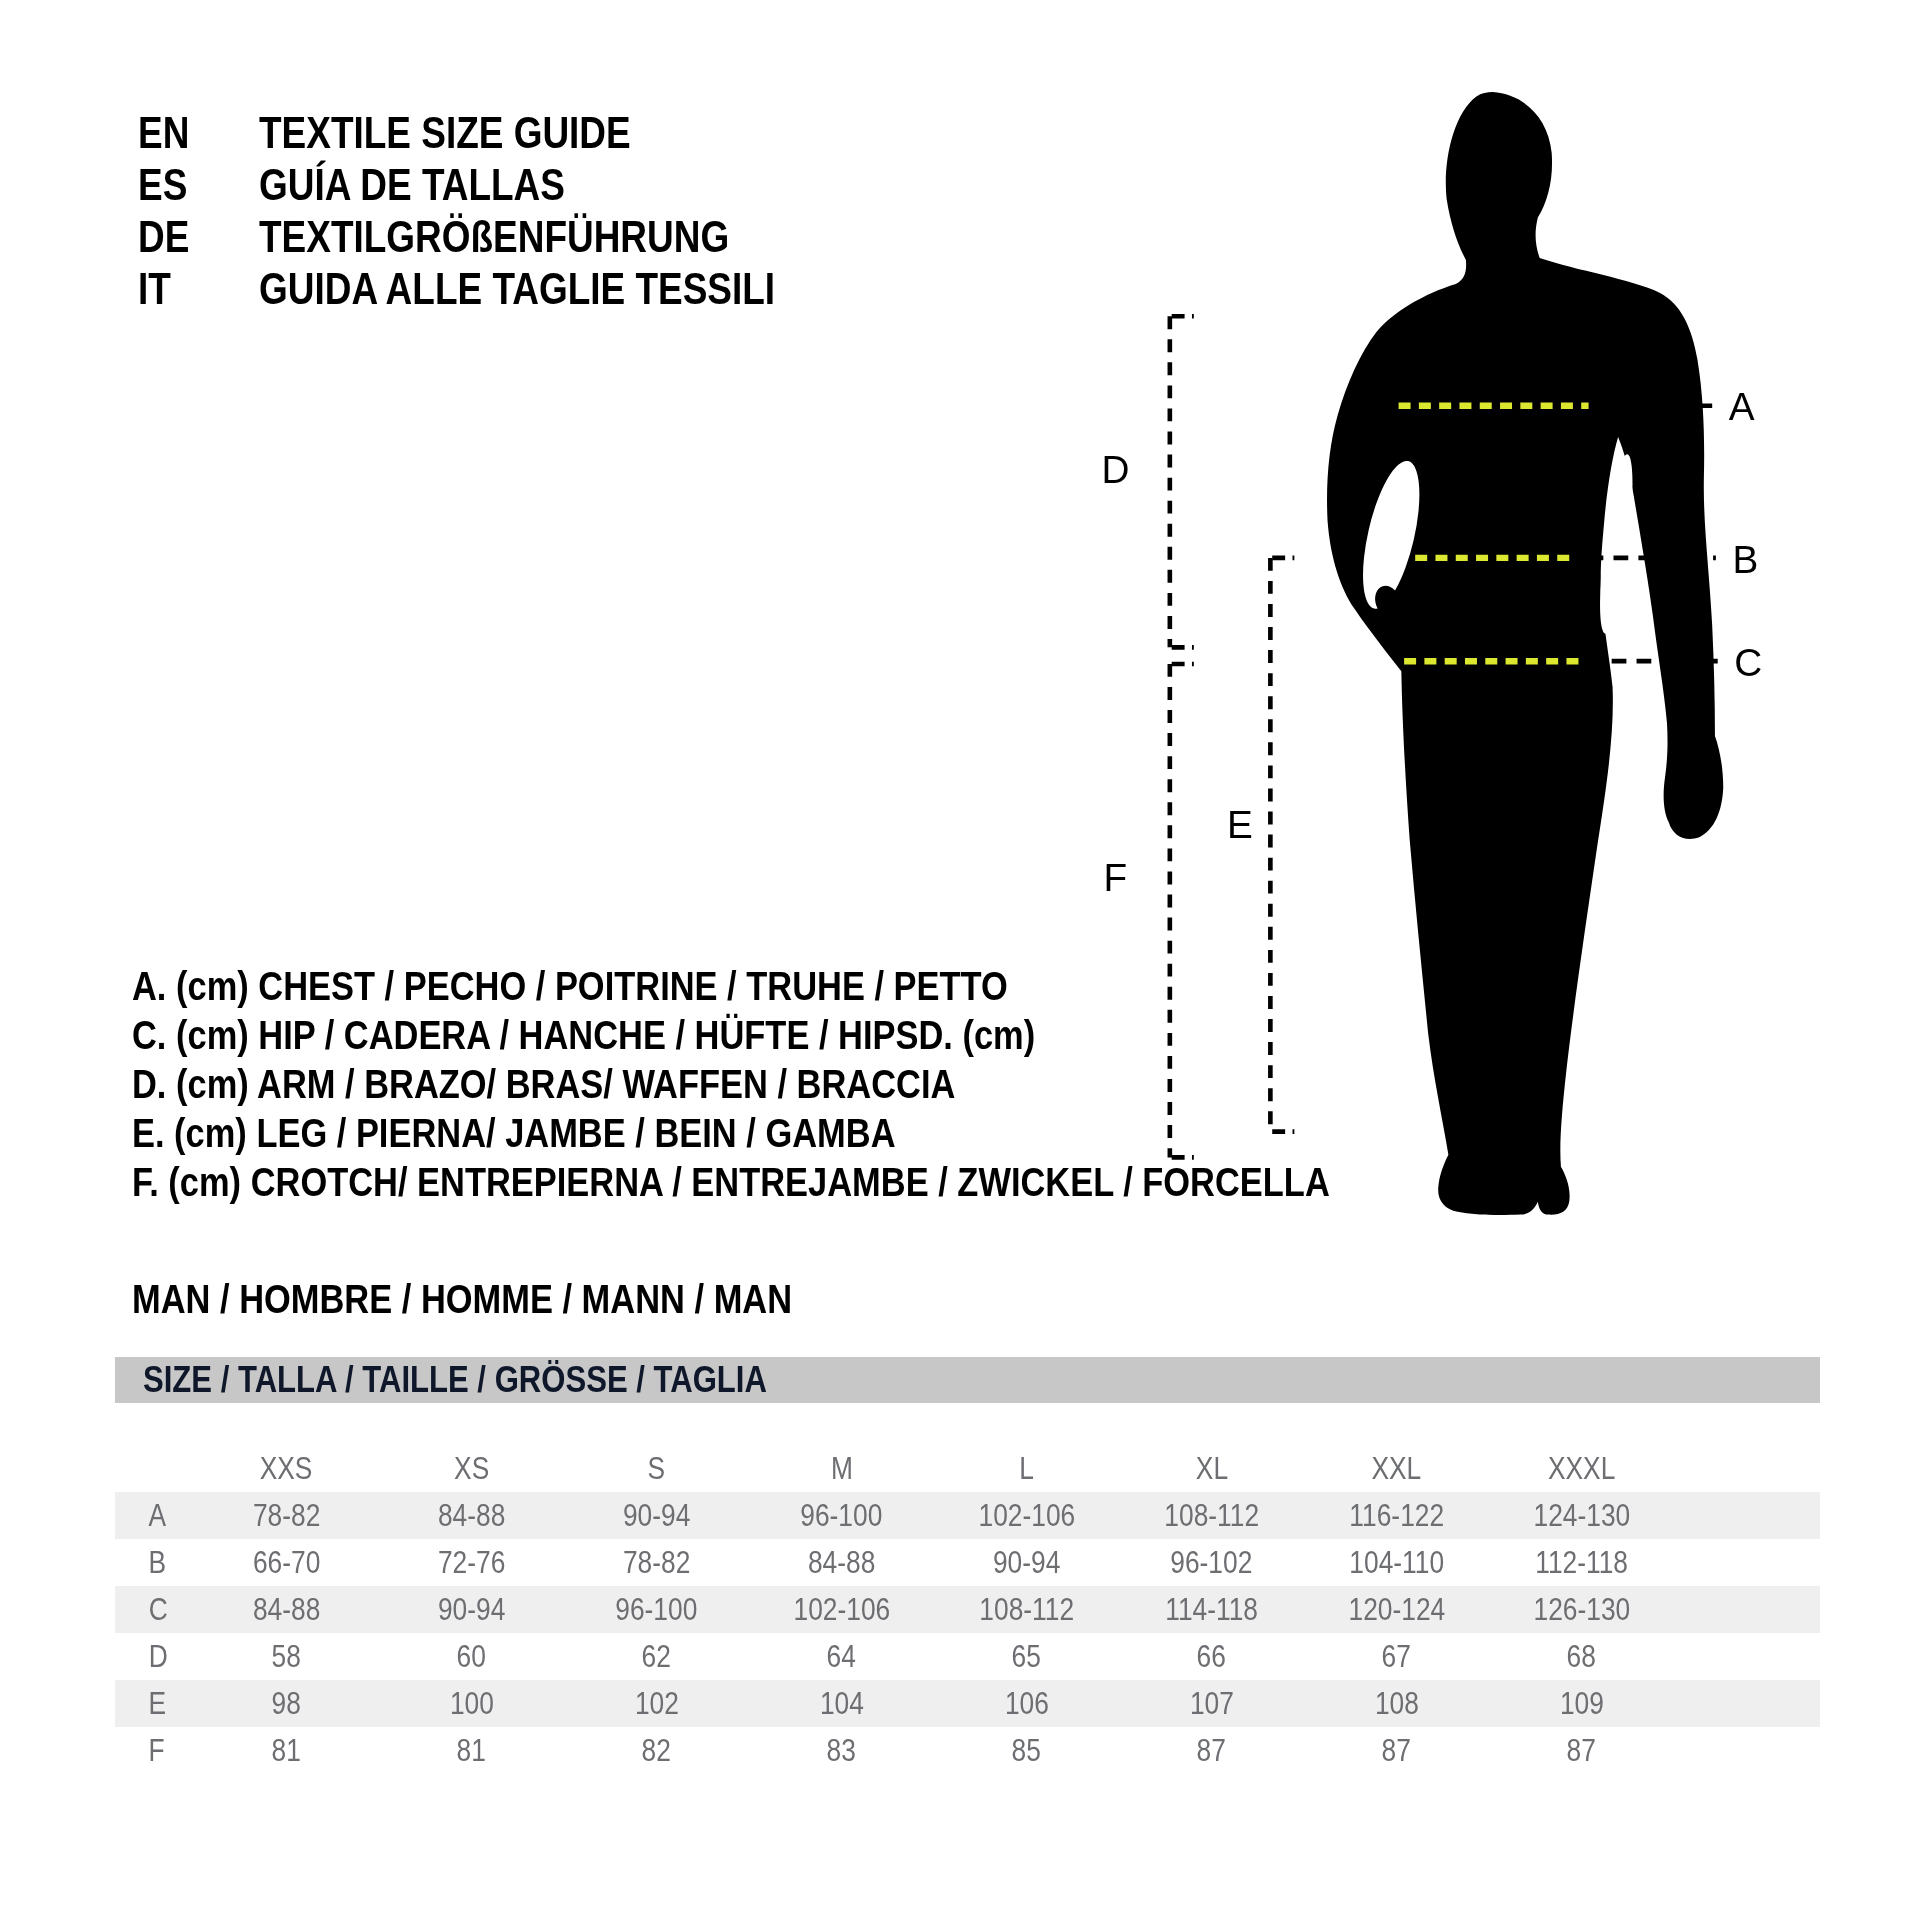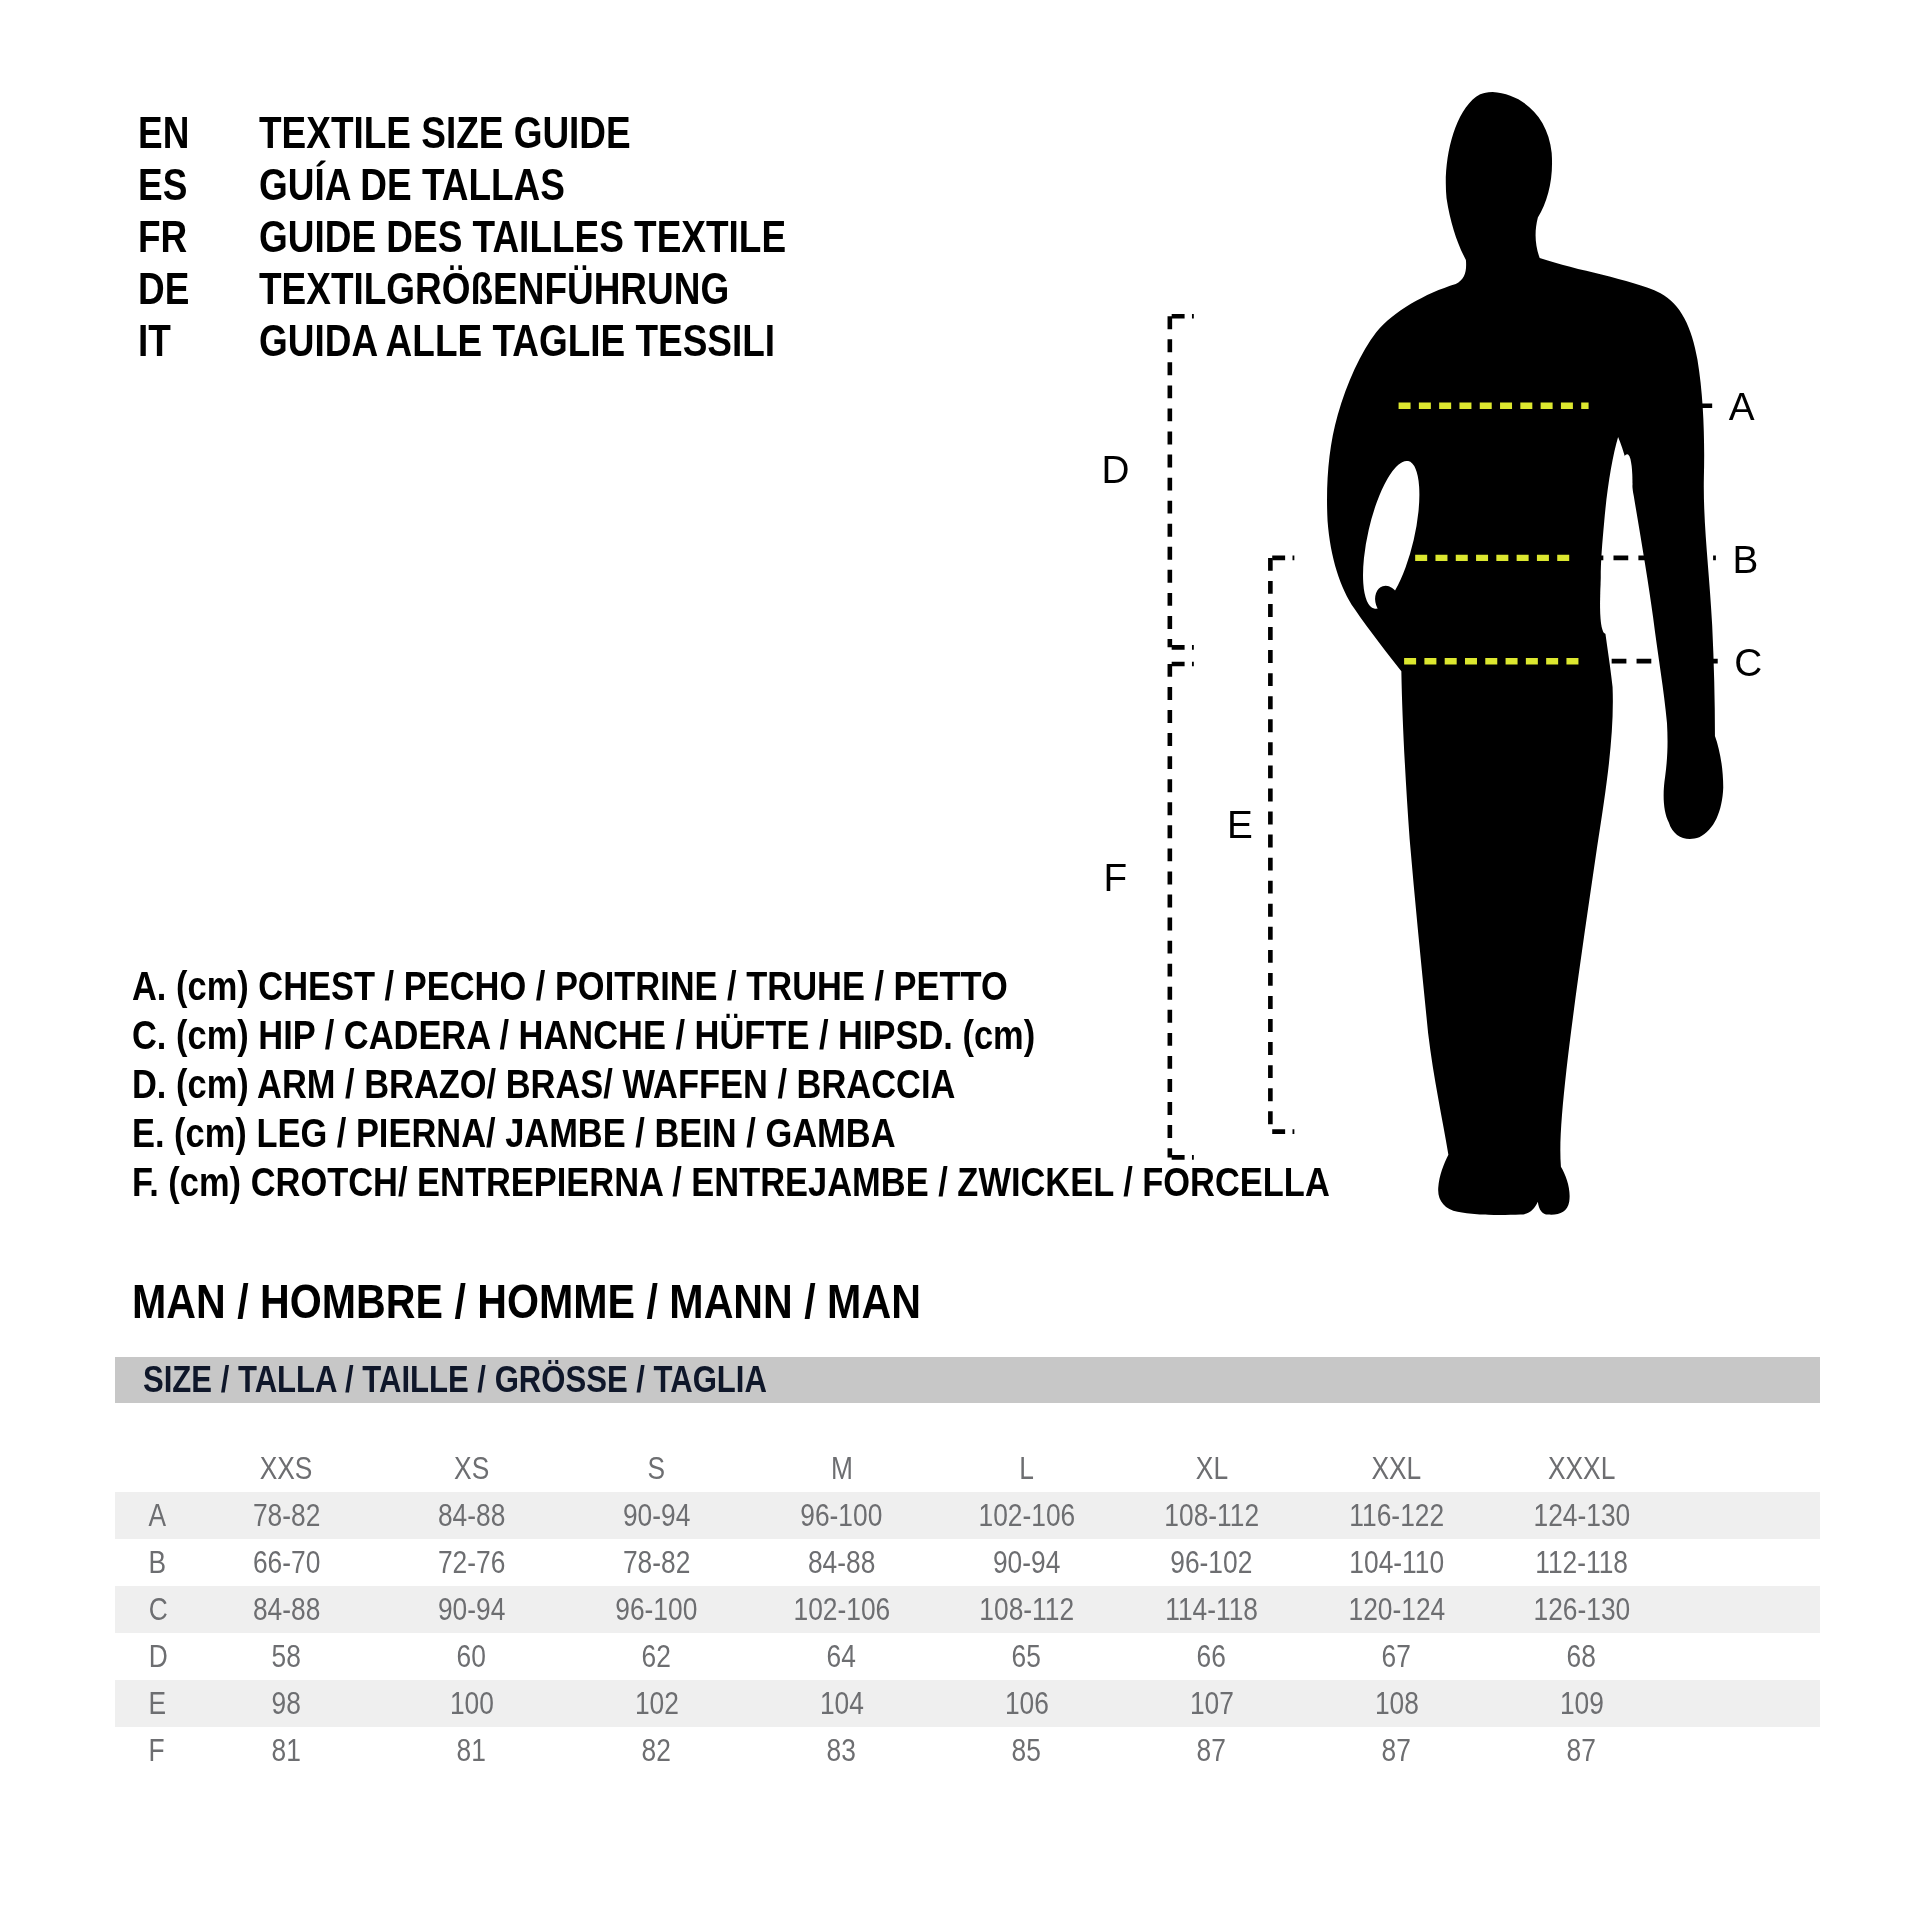--- a/index.html
+++ b/index.html
@@ -53,10 +53,6 @@
   <div class="lang-row">
     <span class="lang-code"><span class="cnd">ES</span></span>
     <span class="cnd">GUÍA DE TALLAS</span>
-  </div>
-  <div class="lang-row">
-    <span class="lang-code"><span class="cnd">FR</span></span>
-    <span class="cnd">GUIDE DES TAILLES TEXTILE</span>
   </div>
   <div class="lang-row">
     <span class="lang-code"><span class="cnd">DE</span></span>

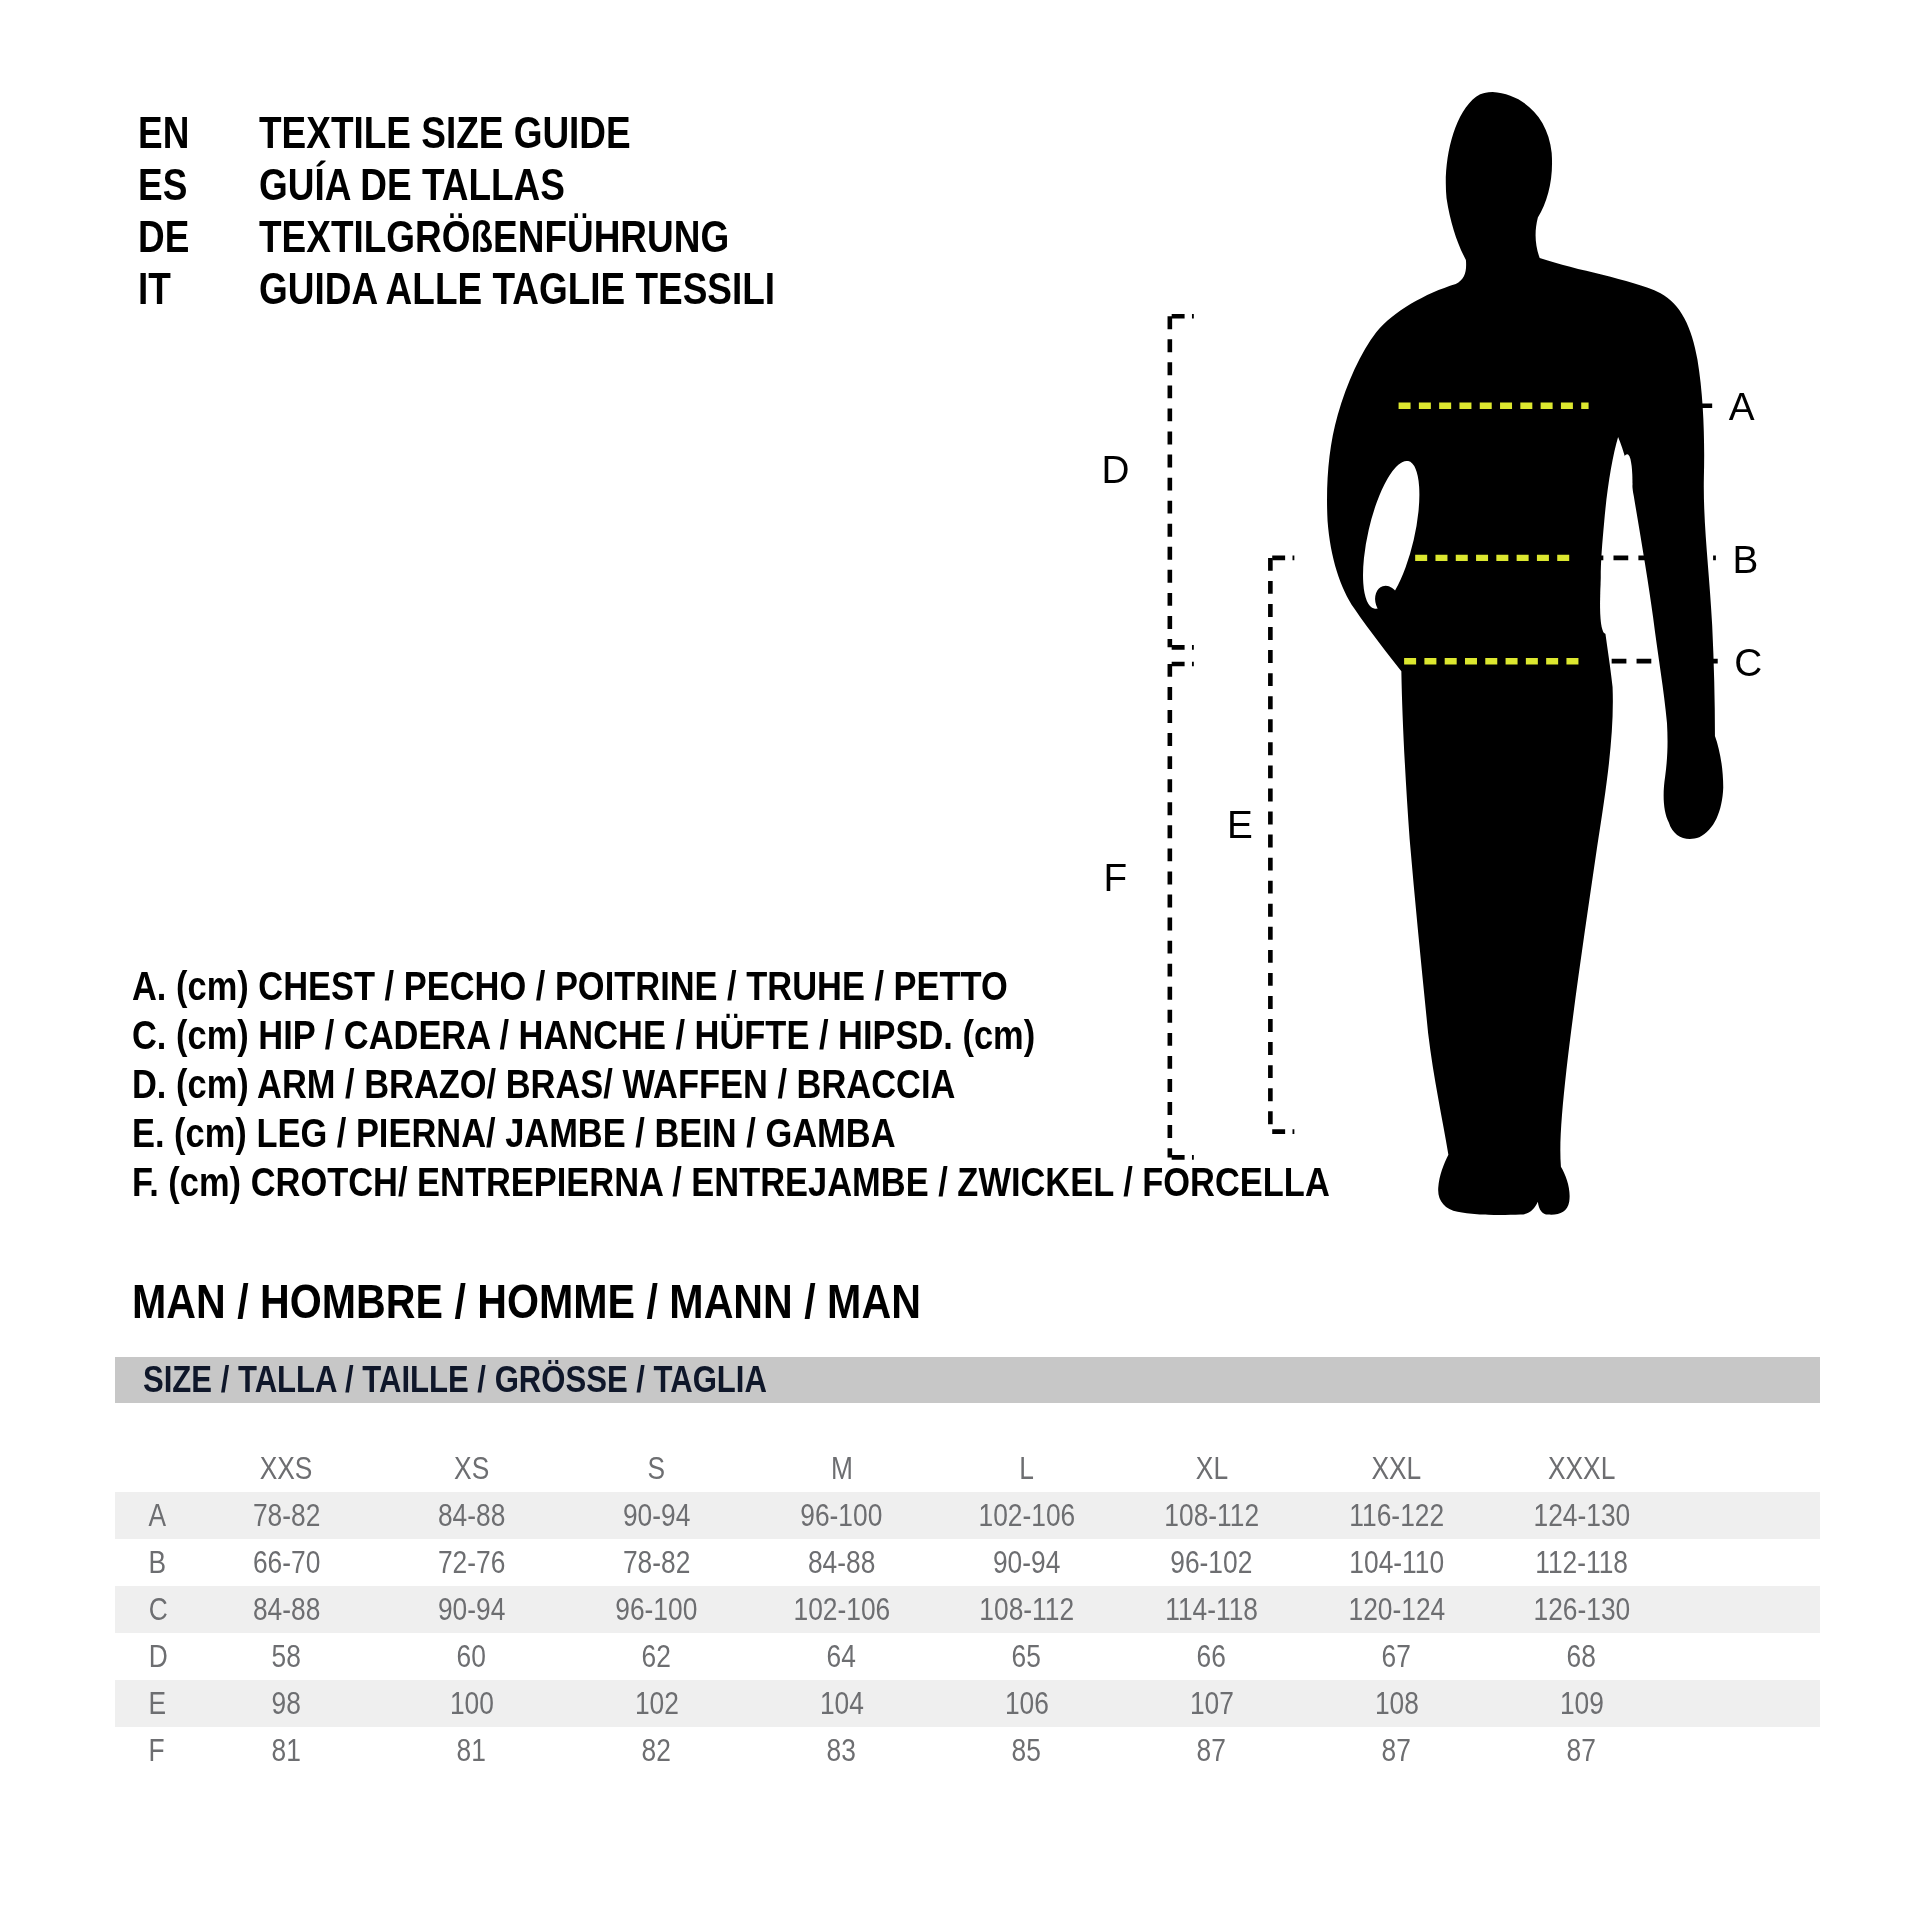--- a/index.html
+++ b/index.html
@@ -24,7 +24,7 @@
   .legend-block { position:absolute; left:132px; top:962px; }
   .legend-row { display:flex; align-items:center; height:49px; font-weight:bold; font-size:41px; }
 
-  .man-label { position:absolute; left:132px; top:1276px; height:49px; display:flex; align-items:center; font-weight:bold; font-size:49px; }
+  .man-label { position:absolute; left:132px; top:1276px; height:49px; display:flex; font-weight:bold; font-size:41px; }
 
   
   .size-table-wrap { position:absolute; left:115px; top:1357px; width:1705px; }

